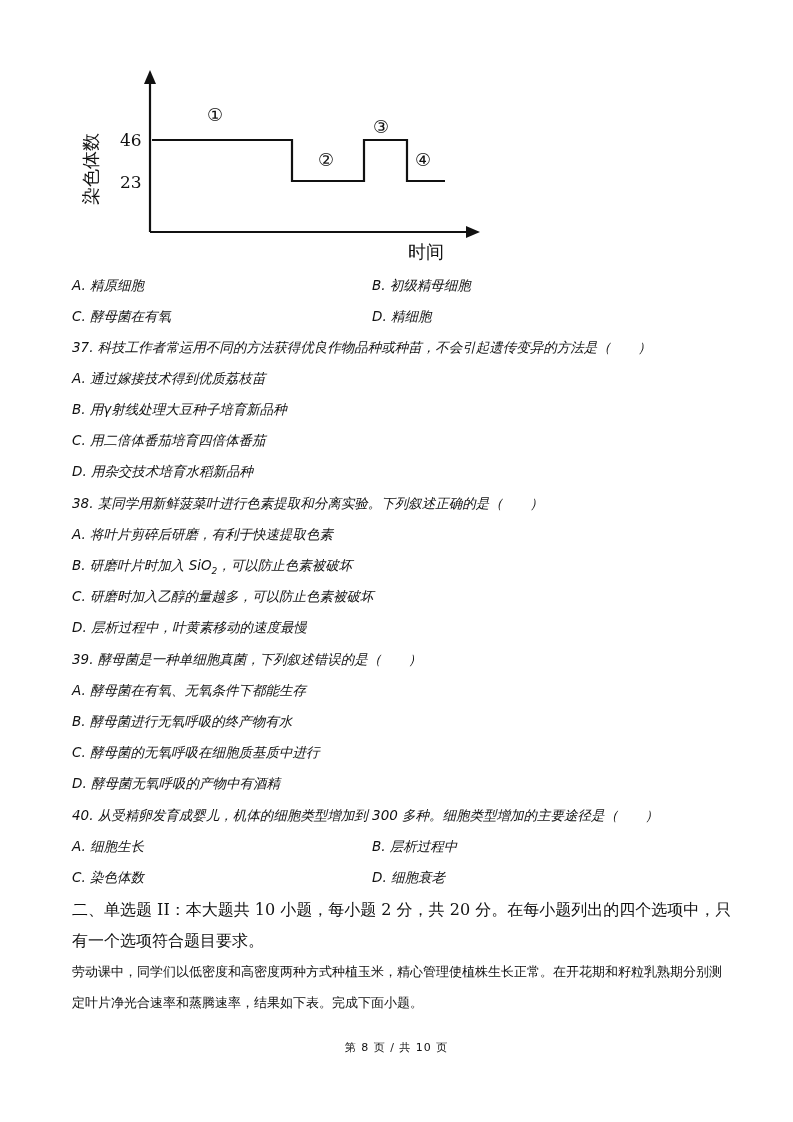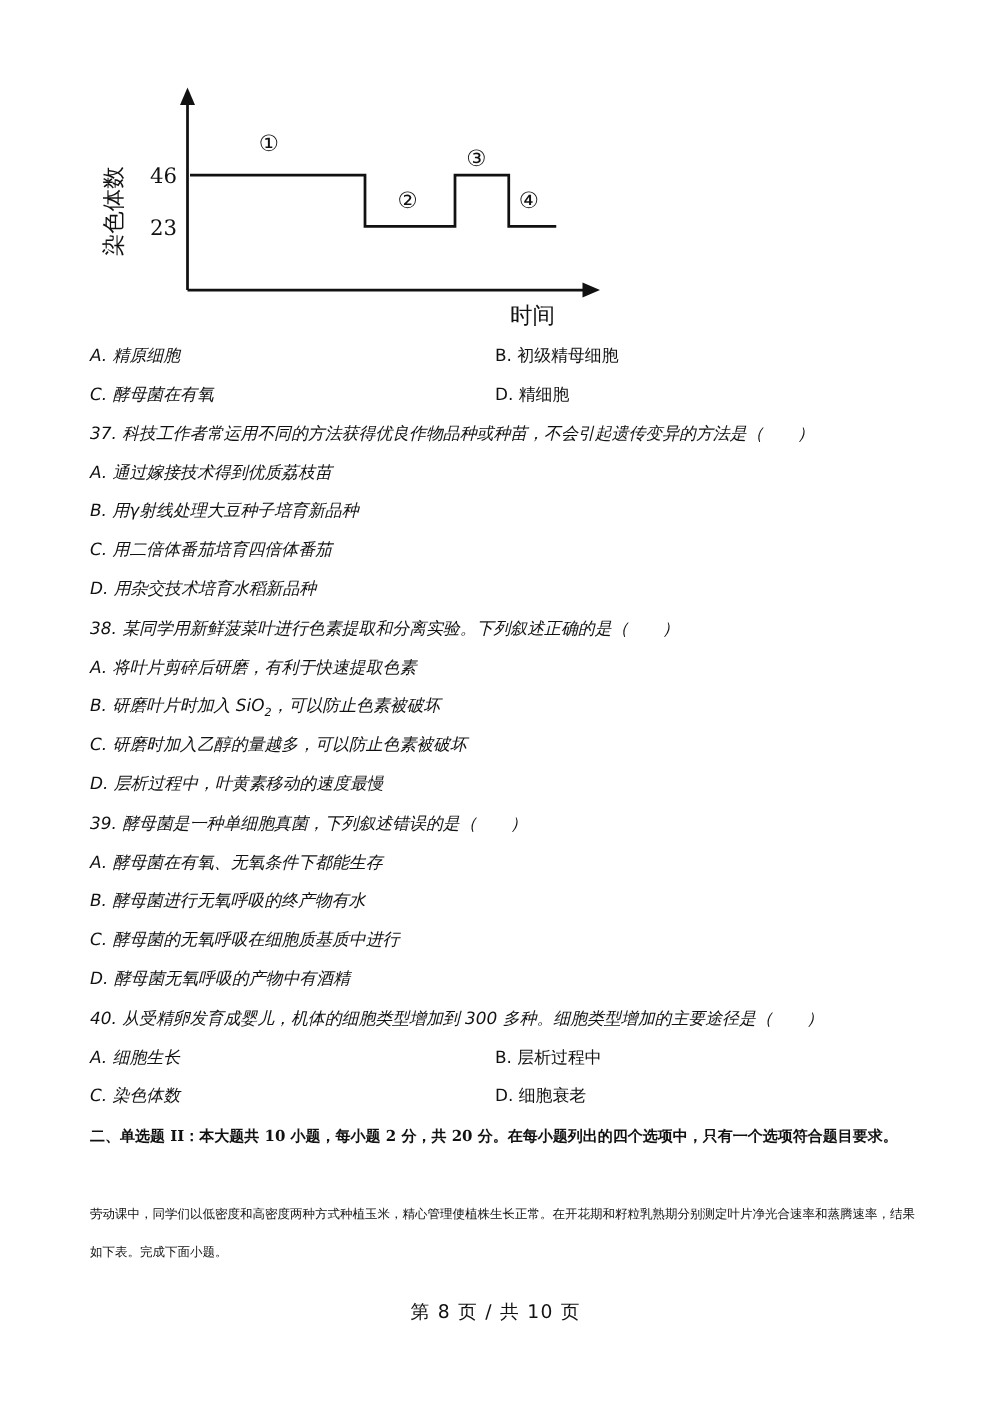--- a/index.html
+++ b/index.html
@@ -11,7 +11,7 @@
   .chart { position: absolute; left: 60px; top: 60px; width: 440px; height: 210px; }
   .chart svg { width: 440px; height: 210px; display: block; }
   .line { position: absolute; left: 72px; font-size: 13.5px; line-height: 20px; white-space: nowrap; font-style: italic; }
-  .col2 { position: absolute; left: 396px; font-size: 13.5px; line-height: 20px; white-space: nowrap; }
+  .col2 { position: absolute; left: 372px; font-size: 13.5px; line-height: 20px; white-space: nowrap; font-style: italic; }
   .section {
     position: absolute; left: 72px; width: 660px;
     font-family: "DejaVu Serif", "Liberation Serif", serif;

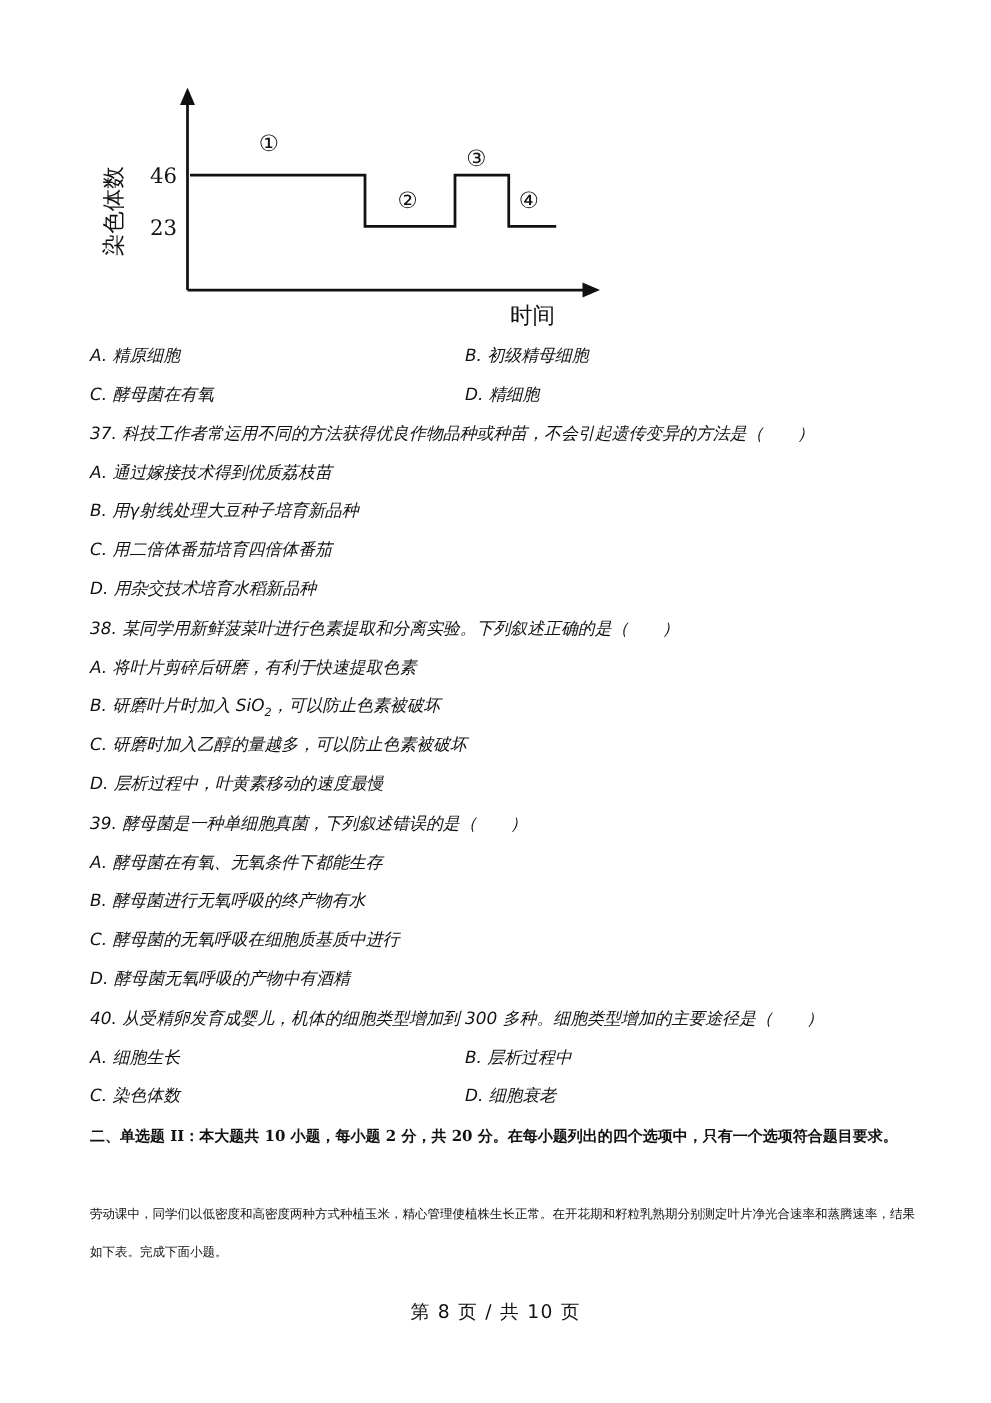--- a/index.html
+++ b/index.html
@@ -15,7 +15,7 @@
   .section {
     position: absolute; left: 72px; width: 660px;
     font-family: "DejaVu Serif", "Liberation Serif", serif;
-    font-weight: bold; font-size: 12px; line-height: 31px;
+    font-weight: normal; font-size: 16px; line-height: 31px;
   }
   .para { position: absolute; left: 72px; width: 660px; font-size: 10px; line-height: 31px; }
   .footer { position: absolute; top: 1040px; left: 0; width: 793px; text-align: center; font-size: 15px; letter-spacing: 1px; }

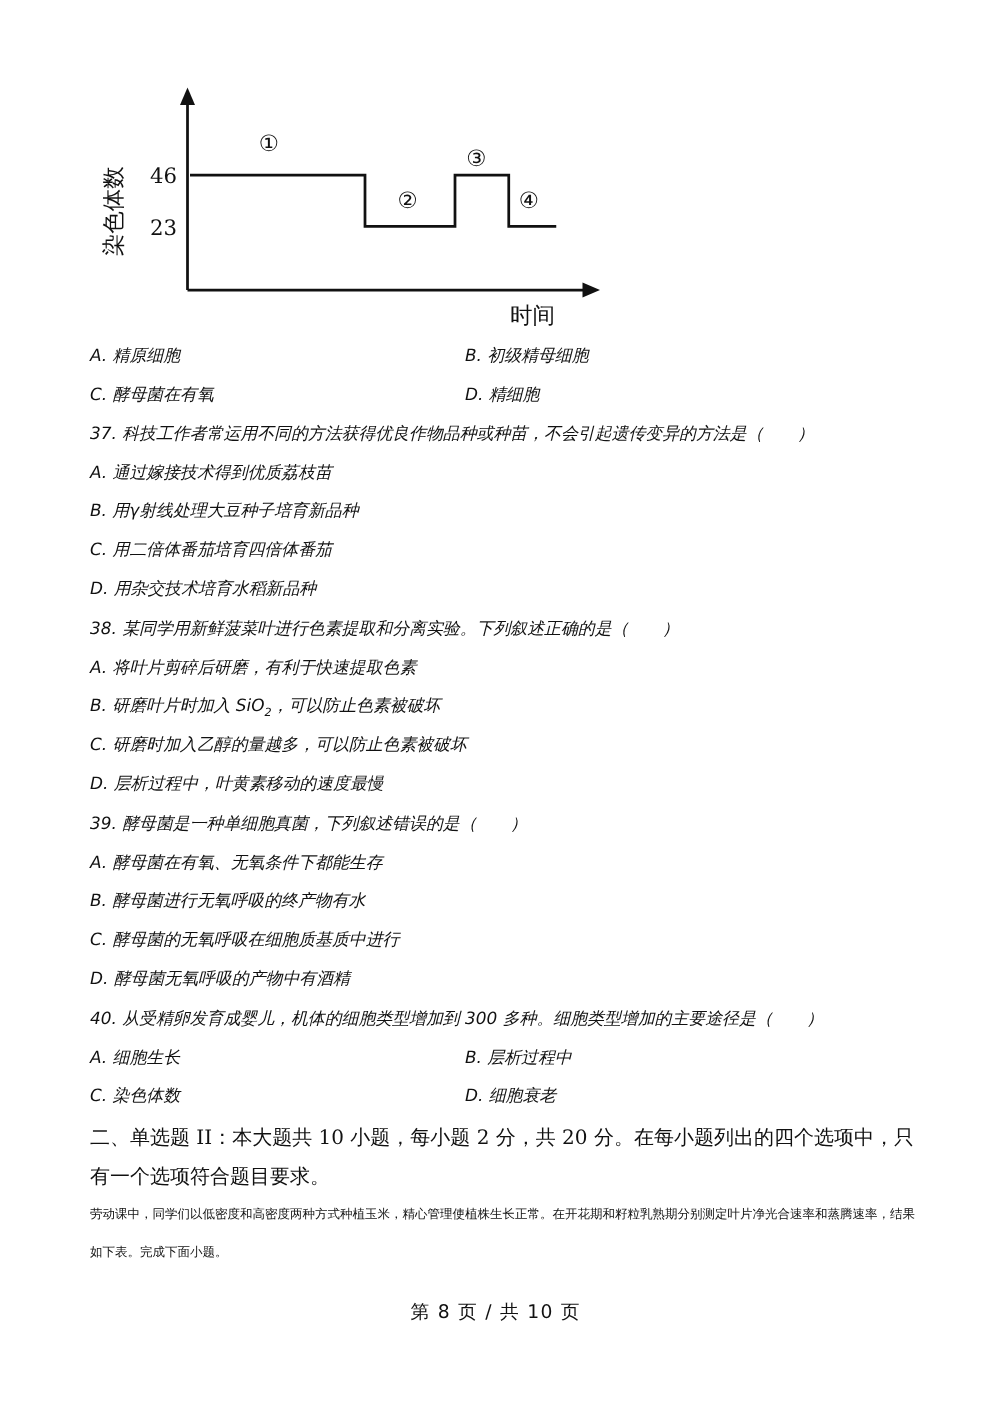--- a/index.html
+++ b/index.html
@@ -17,7 +17,7 @@
     font-family: "DejaVu Serif", "Liberation Serif", serif;
     font-weight: normal; font-size: 16px; line-height: 31px;
   }
-  .para { position: absolute; left: 72px; width: 660px; font-size: 10px; line-height: 31px; }
+  .para { position: absolute; left: 72px; width: 660px; font-size: 13px; line-height: 31px; }
   .footer { position: absolute; top: 1040px; left: 0; width: 793px; text-align: center; font-size: 15px; letter-spacing: 1px; }
   sub { font-size: 9px; }
 </style>

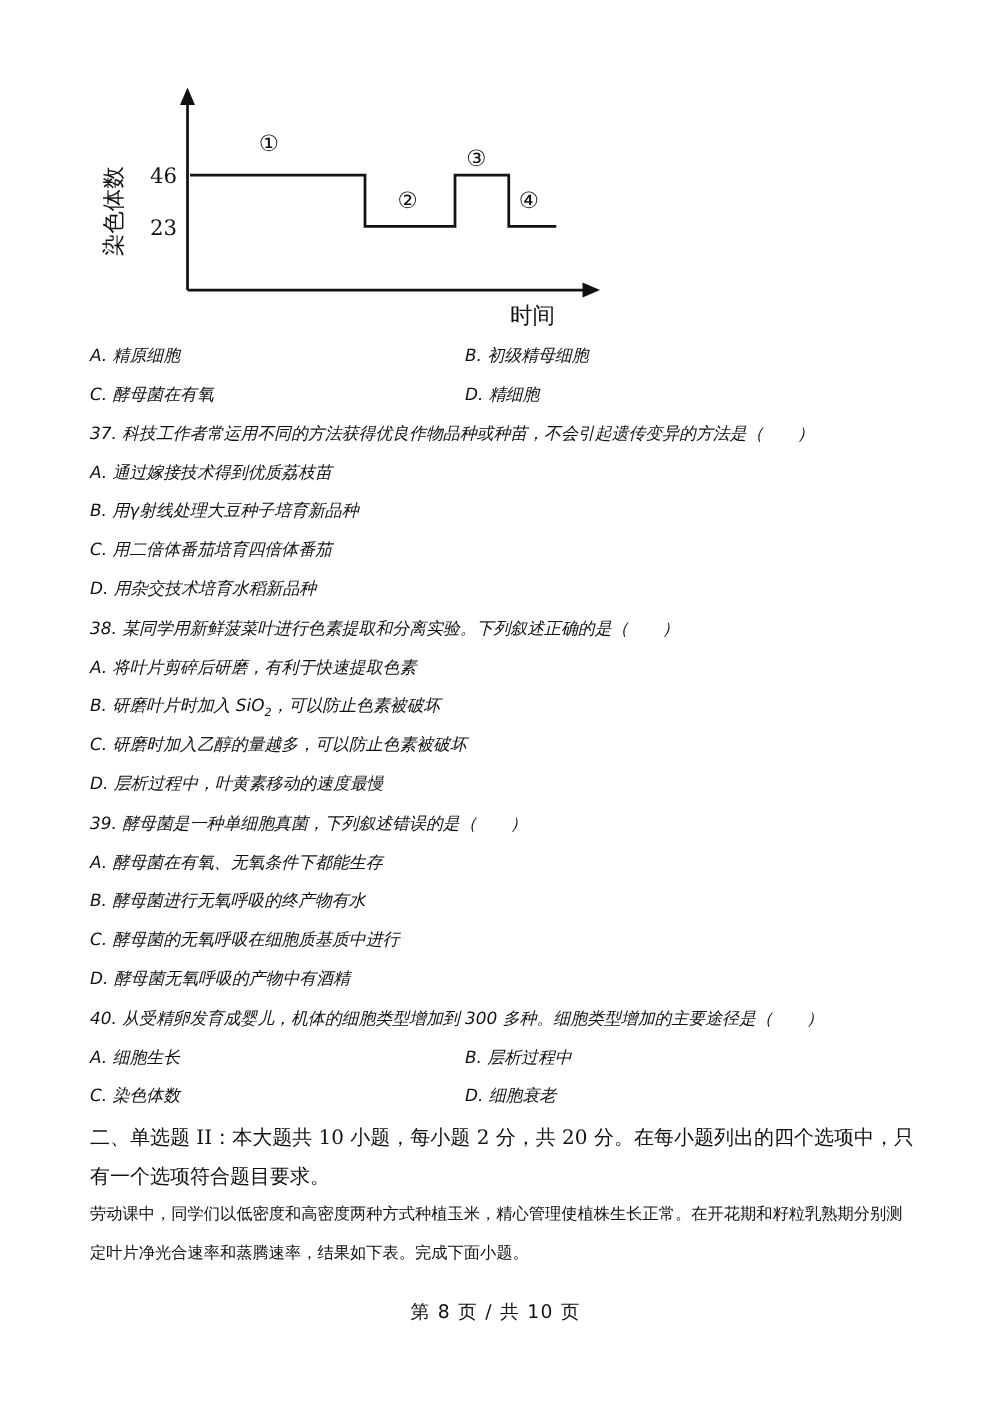--- a/index.html
+++ b/index.html
@@ -18,7 +18,7 @@
     font-weight: normal; font-size: 16px; line-height: 31px;
   }
   .para { position: absolute; left: 72px; width: 660px; font-size: 13px; line-height: 31px; }
-  .footer { position: absolute; top: 1040px; left: 0; width: 793px; text-align: center; font-size: 15px; letter-spacing: 1px; }
+  .footer { position: absolute; top: 1040px; left: 0; width: 793px; text-align: center; font-size: 11px; letter-spacing: 1px; }
   sub { font-size: 9px; }
 </style>
 </head>

